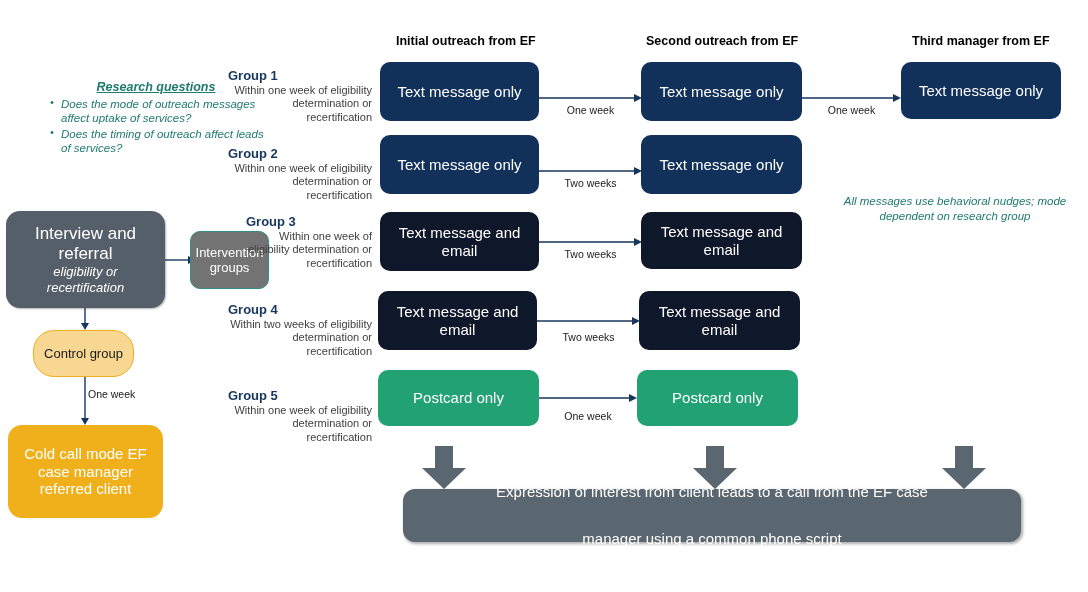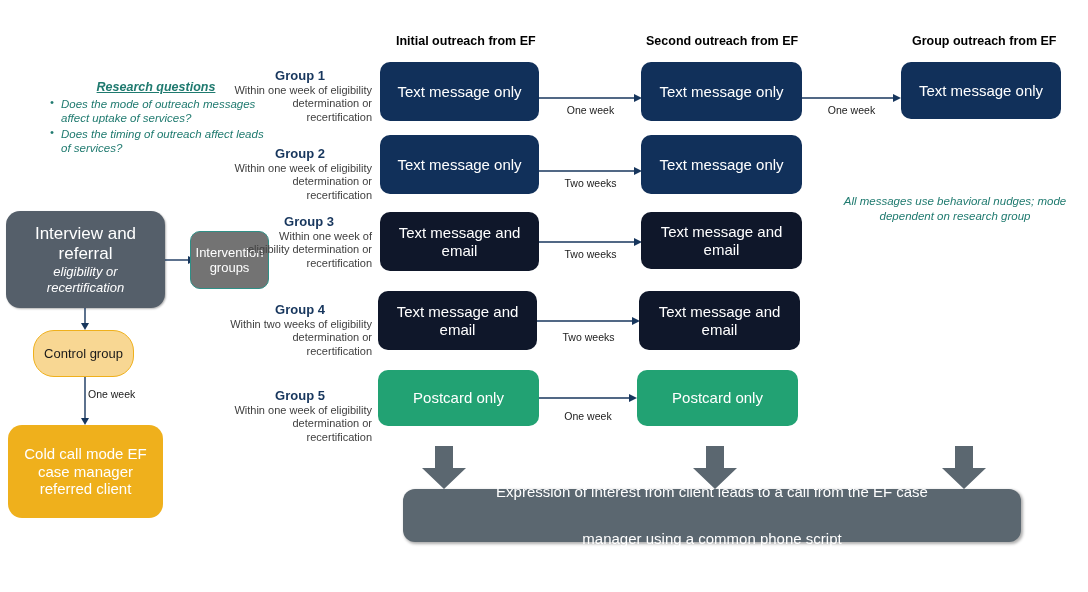--- a/index.html
+++ b/index.html
@@ -47,7 +47,7 @@
 
 <div class="abs hdr" style="left:396px;top:34px;">Initial outreach from EF</div>
 <div class="abs hdr" style="left:646px;top:34px;">Second outreach from EF</div>
-<div class="abs hdr" style="left:912px;top:34px;">Group outreach from EF</div>
+<div class="abs hdr" style="left:912px;top:34px;">Third manager from EF</div>
 
 <div class="abs" style="left:48px;top:80px;width:216px;">
   <div class="rq-title">Research questions</div>

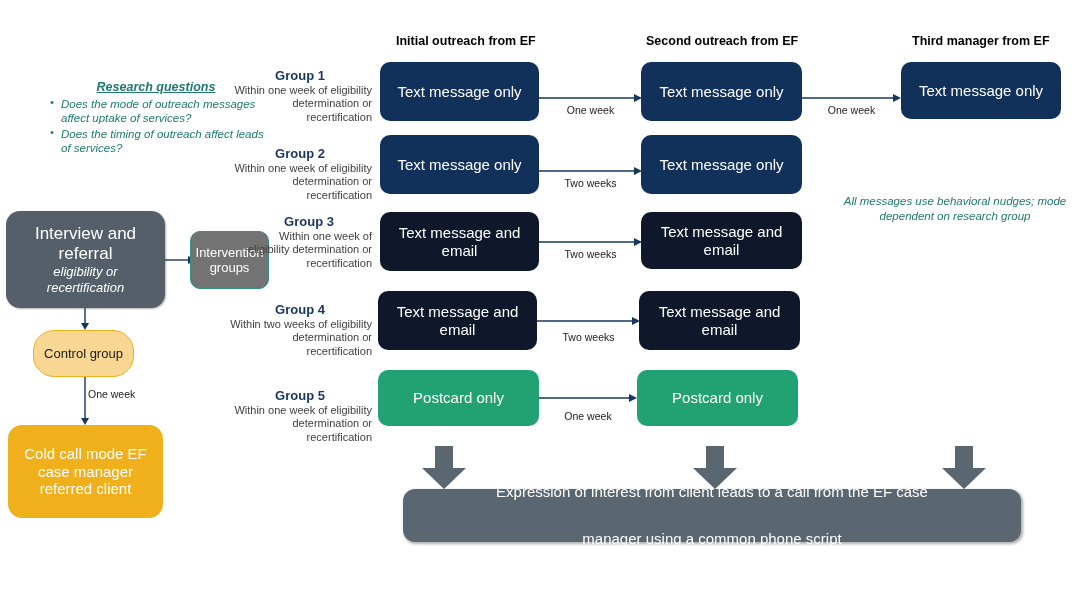--- a/index.html
+++ b/index.html
@@ -25,7 +25,7 @@
 
   
   .hdr{font-size:12.5px;font-weight:bold;color:#000000;white-space:nowrap;}
-  .glabel{font-size:13px;font-weight:bold;color:#17365d;text-align:center;}
+  .glabel{font-size:13px;font-weight:bold;color:#17365d;text-align:left;}
   .gdesc{font-size:11px;color:#404040;text-align:right;line-height:1.22;margin-top:1px;}
   .conn-lbl{font-size:10.5px;color:#1a1a1a;white-space:nowrap;text-align:center;}
   .note{font-size:11.5px;font-style:italic;color:#1f7a6f;text-align:center;line-height:1.3;}

